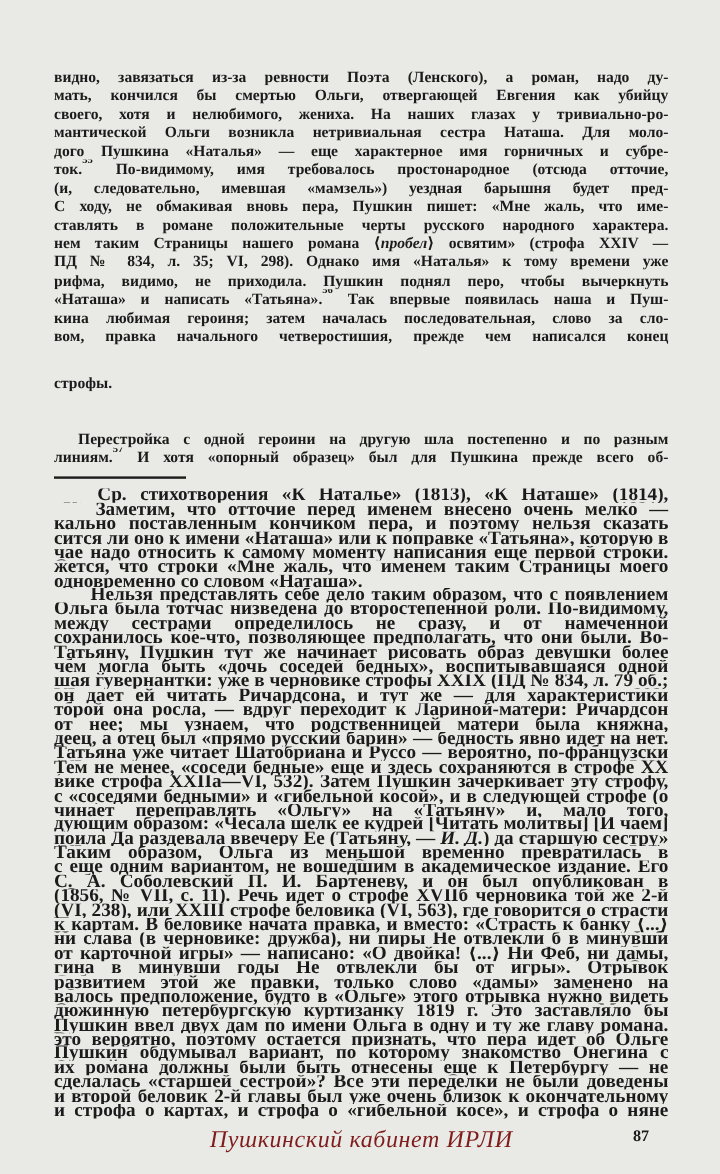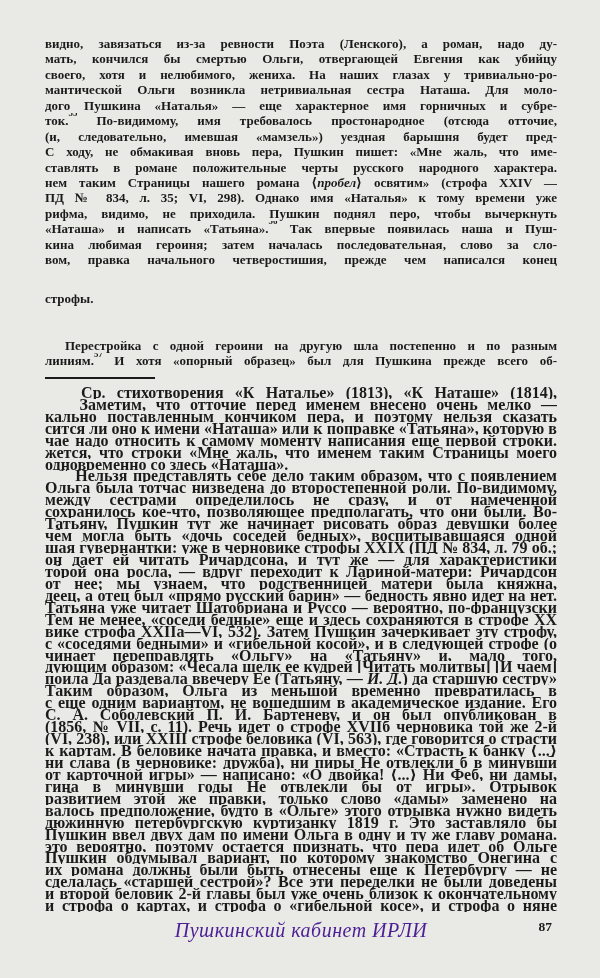--- a/index.html
+++ b/index.html
@@ -14,7 +14,7 @@
     position: relative;
     width: 512px;
     margin: 0 43px 0 45px;
-    padding-top: 36px;
+    padding-top: 56px;
   }
   
   .main-text { font-weight: bold; font-size: 13px; }

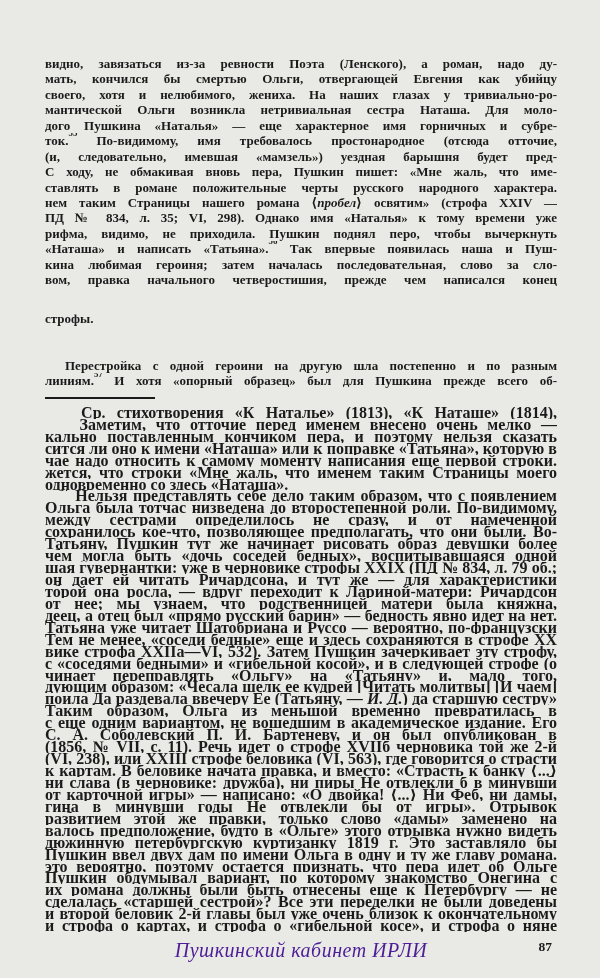--- a/index.html
+++ b/index.html
@@ -100,7 +100,7 @@
         <div class="f-line">сится ли оно к имени «Наташа» или к поправке «Татьяна», которую в таком слу-</div>
         <div class="f-line">чае надо относить к самому моменту написания еще первой строки. Однако ка-</div>
         <div class="f-line">жется, что строки «Мне жаль, что именем таким Страницы моего романа» написаны</div>
-        <div class="f-line">одновременно со здесь «Наташа».</div>
+        <div class="f-line">одновременно со словом «Наташа».</div>
       </div>
     <div class="footnote fn-57">
         <div class="f-line"><sup>57</sup> Нельзя представлять себе дело таким образом, что с появлением сестры</div>

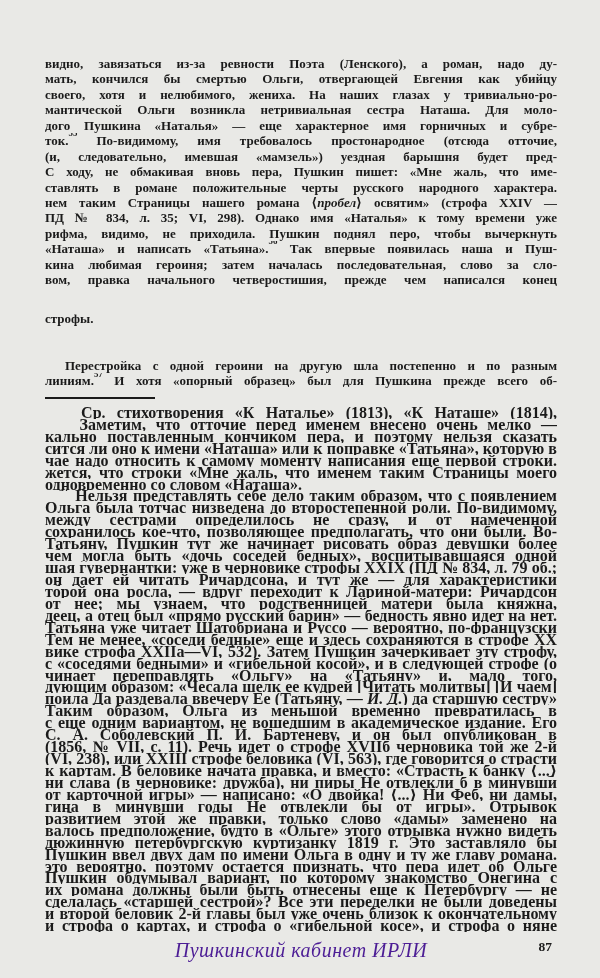--- a/index.html
+++ b/index.html
@@ -49,7 +49,7 @@
     font-style: italic;
     font-size: 20px;
     letter-spacing: 0.5px;
-    color: #4c1d95;
+    color: #7f1d1d;
     line-height: 26px;
   }
   .page-number {

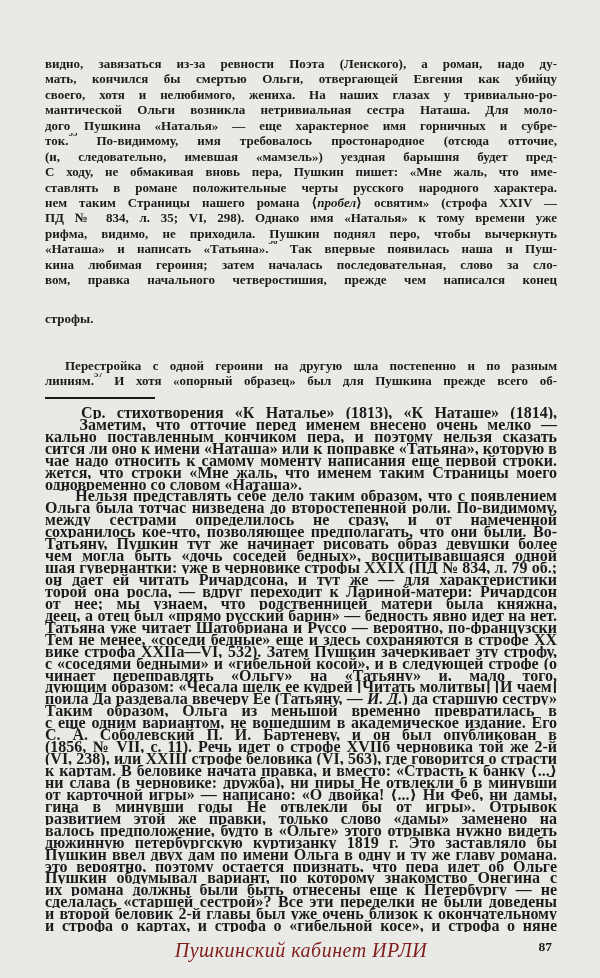--- a/index.html
+++ b/index.html
@@ -53,7 +53,7 @@
     line-height: 26px;
   }
   .page-number {
-    position: absolute; right: 5px; top: 2px;
+    position: absolute; right: 16px; top: 2px;
     font-weight: bold; font-size: 13.5px;
     color: #1b1b1b;
   }

